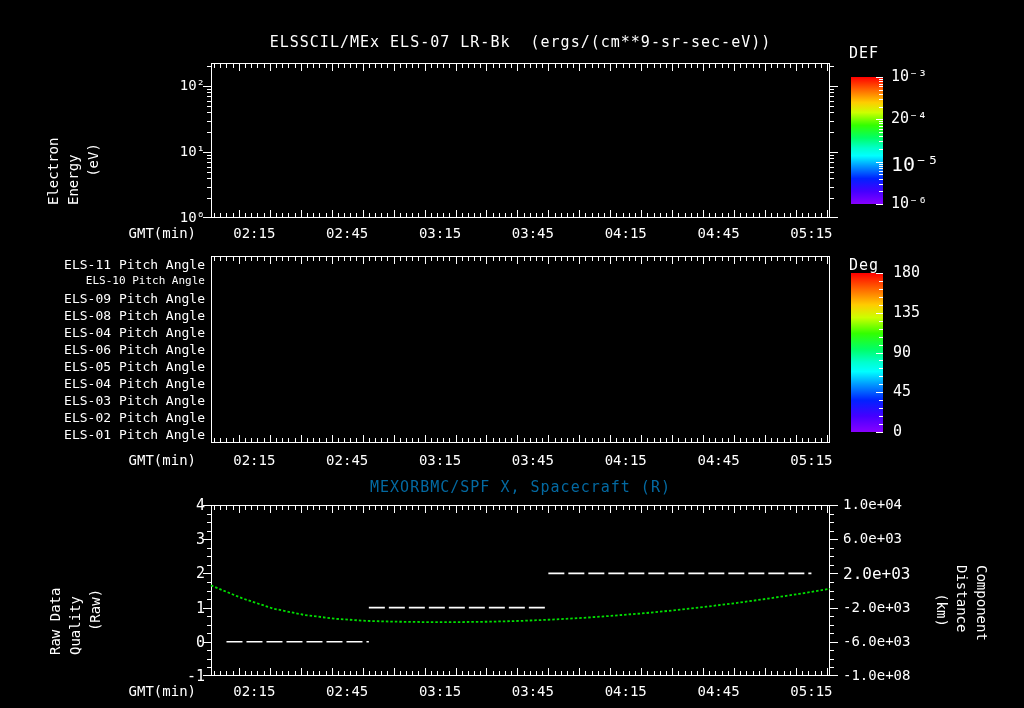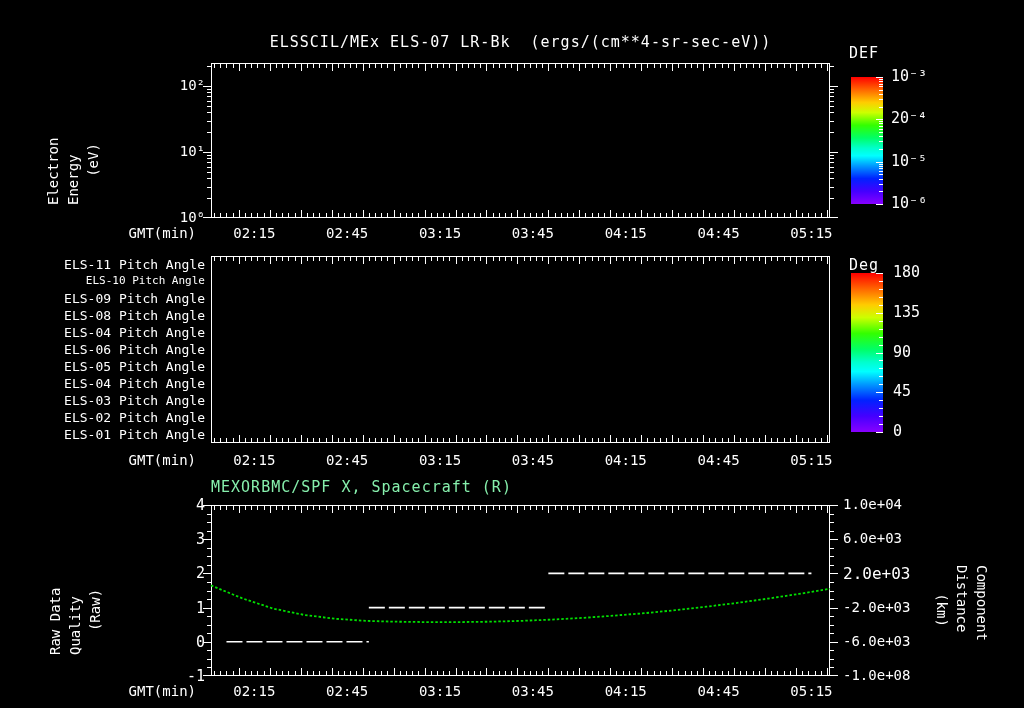--- a/index.html
+++ b/index.html
@@ -26,7 +26,7 @@
 
 <div id="app">
 
-  <div class="lbl ctr title" style="left:151px;top:33px;width:739px;">ELSSCIL/MEx ELS-07 LR-Bk  (ergs/(cm**4-sr-sec-eV))</div>
+  <div class="lbl ctr title" style="left:151px;top:33px;width:739px;">ELSSCIL/MEx ELS-07 LR-Bk  (ergs/(cm**9-sr-sec-eV))</div>
 
   <div class="panel" id="p1" style="left:211px;top:63px;width:619px;height:155px;"></div>
   <div class="abs vlab rot-l" style="left:28px;top:130px;width:90px;">

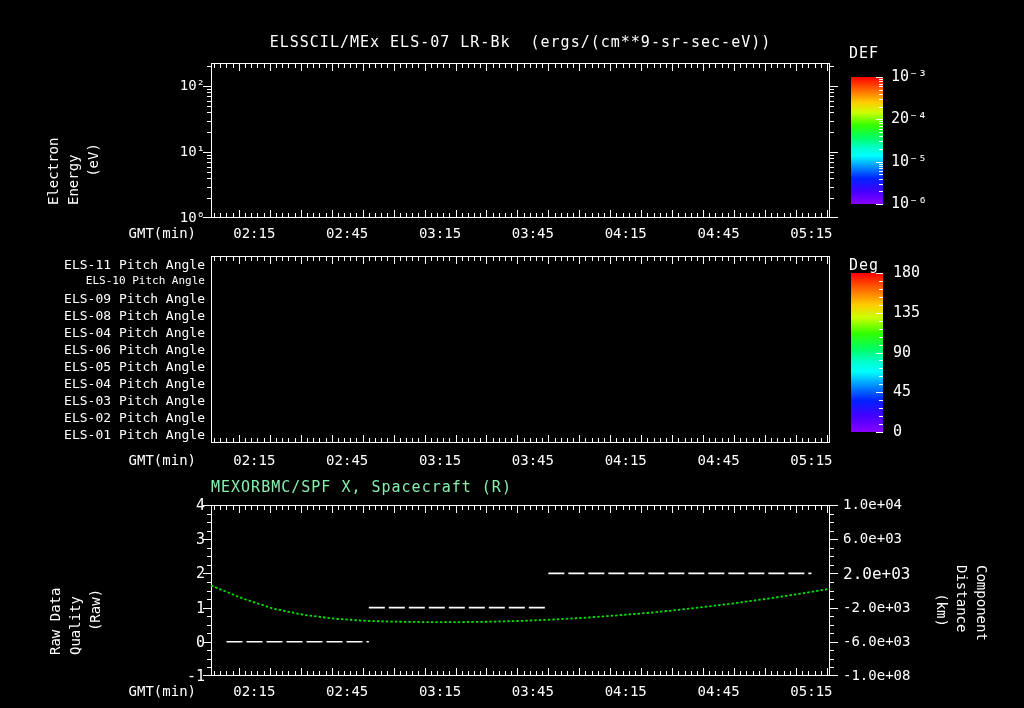--- a/index.html
+++ b/index.html
@@ -823,7 +823,7 @@
     <div class="tick" style="left: 879px; top: 164px; width: 4px; height: 1px;"></div>
     <div class="lbl" style="left: 891px; top: 67px; font-size: 15px;">10⁻³</div>
     <div class="lbl" style="left: 891px; top: 109.333px; font-size: 15px;">20⁻⁴</div>
-    <div class="lbl" style="left: 891px; top: 151.667px; font-size: 15px;">10⁻⁵</div>
+    <div class="lbl" style="left: 891px; top: 151.667px; font-size: 20px;">10⁻⁵</div>
     <div class="lbl" style="left: 891px; top: 194px; font-size: 15px;">10⁻⁶</div>
     <div class="tick" style="left: 876px; top: 432px; width: 7px; height: 1px;"></div>
     <div class="tick" style="left: 879px; top: 424px; width: 4px; height: 1px;"></div>

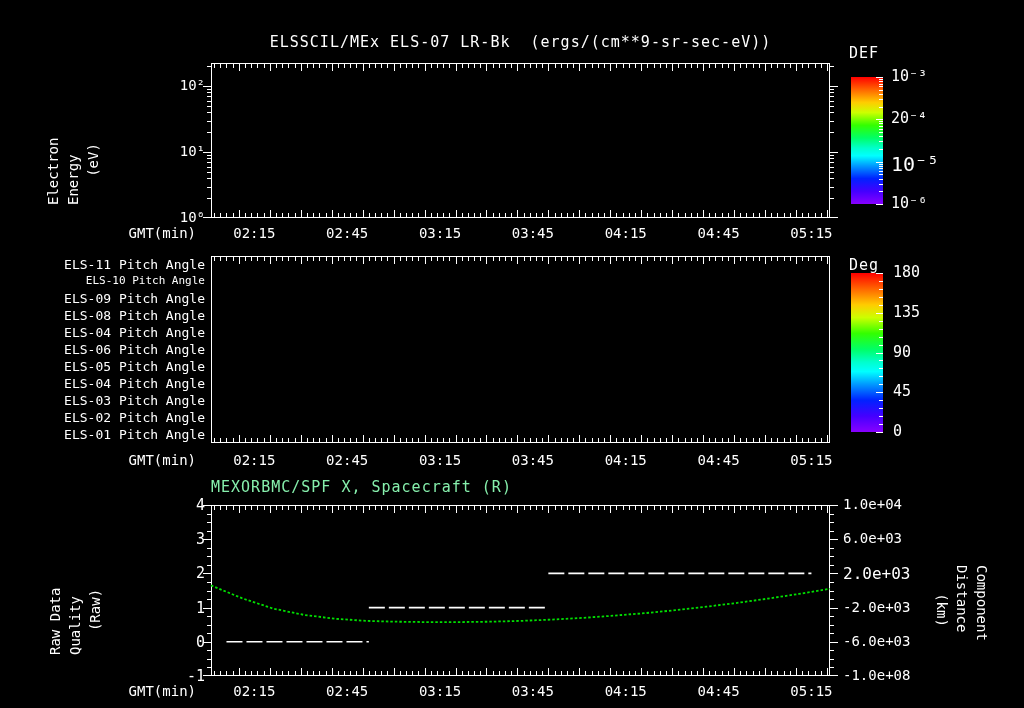--- a/index.html
+++ b/index.html
@@ -38,7 +38,7 @@
   <div class="panel" id="p2" style="left:211px;top:256px;width:619px;height:187px;"></div>
   <div class="lbl" style="right:828px;top:452px;font-size:14px;">GMT(min)</div>
 
-  <div class="lbl title" style="left:211px;top:478px;width:619px;text-align:left;color:#86efac;">MEXORBMC/SPF X, Spacecraft (R)</div>
+  <div class="lbl title" style="left:211px;top:478px;width:619px;text-align:center;color:#0369a1;">MEXORBMC/SPF X, Spacecraft (R)</div>
   <div class="panel" id="p3" style="left:211px;top:505px;width:619px;height:171px;"></div>
   <div class="abs vlab rot-l" style="left:30px;top:580px;width:90px;">
     <span>Raw Data Quality</span>

